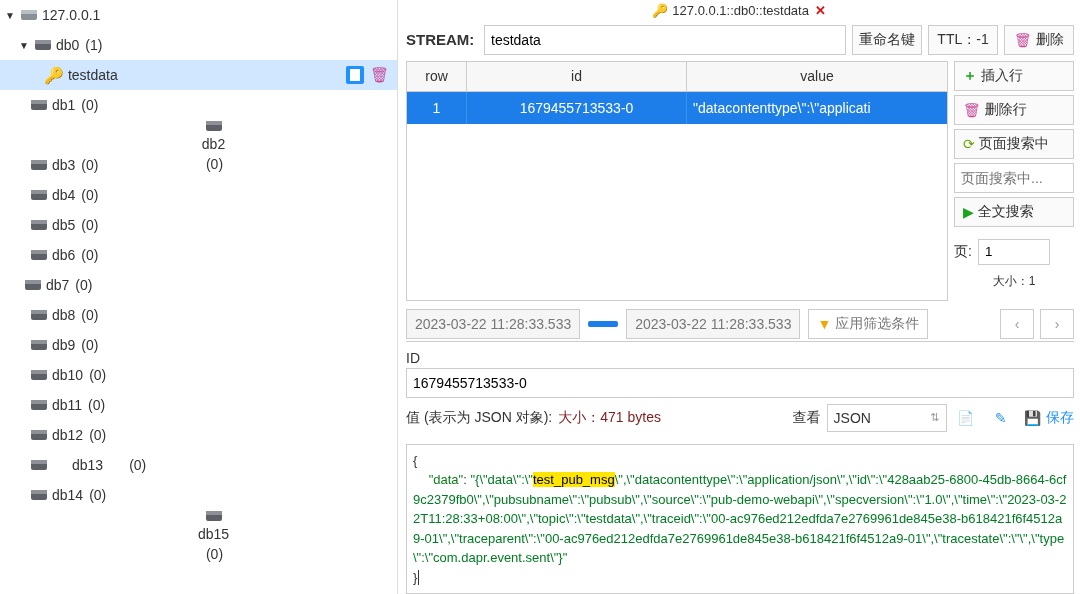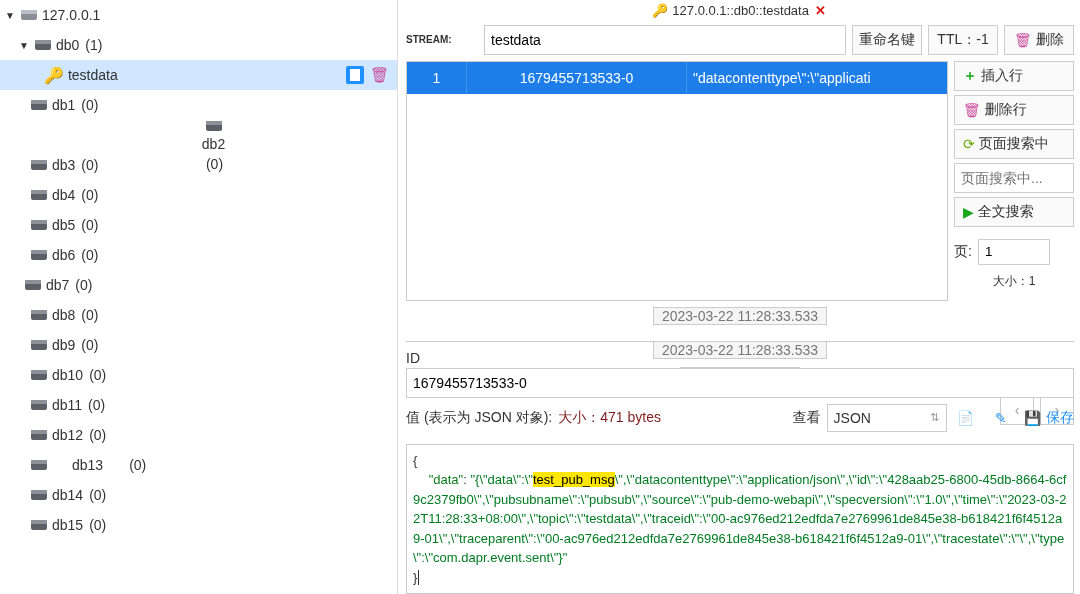--- a/index.html
+++ b/index.html
@@ -23,7 +23,7 @@
   .tabbar .close { color:#d11; margin-left:6px; font-weight:bold;}
   .content { flex:1; padding:4px 6px 0 8px; display:flex; flex-direction:column;}
   .headerline { display:flex; align-items:center; gap:6px; margin-bottom:6px;}
-  .streamlabel { font-weight:bold; font-size:10px; width:72px;}
+  .streamlabel { font-weight:bold; font-size:15px; width:72px;}
   .inbox { border:1px solid #ccc; height:30px; padding:3px 6px; font-size:14px;}
   .keyname { flex:1;}
   .btn { border:1px solid #ccc; height:30px; min-width:70px; display:flex; align-items:center; justify-content:center; background:#fafafa; font-size:14px; gap:4px; cursor:pointer;}

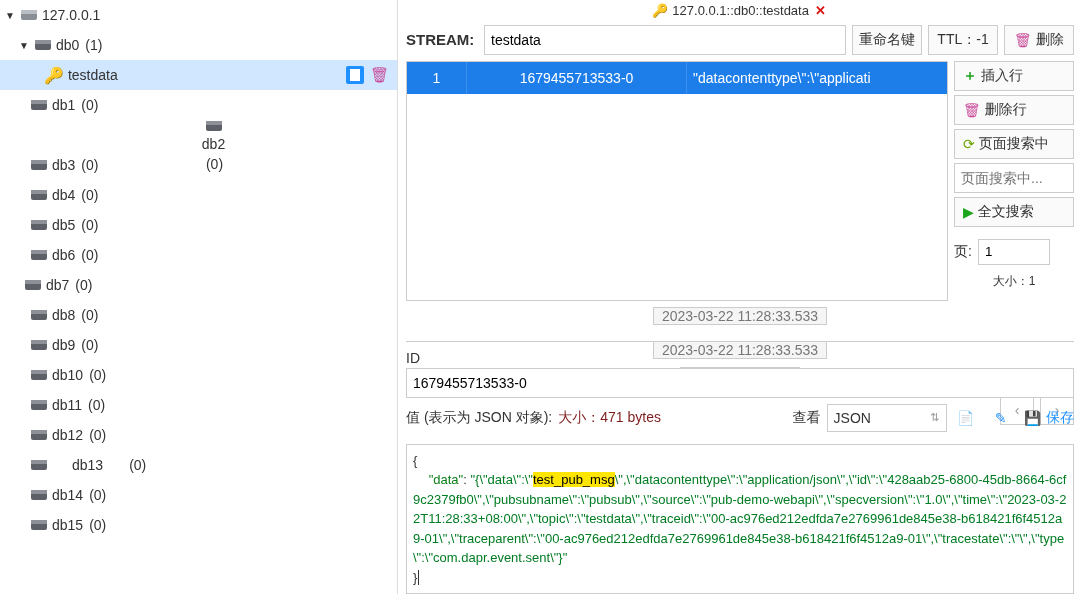--- a/index.html
+++ b/index.html
@@ -284,6 +284,11 @@
 
       <div class="midrow">
         <div class="tblwrap" style="height:240px;">
+          <div class="tblhead">
+            <div class="th c1">row</div>
+            <div class="th c2">id</div>
+            <div class="th c3">value</div>
+          </div>
           <div class="trow">
             <div class="td c1">1</div>
             <div class="td c2">1679455713533-0</div>

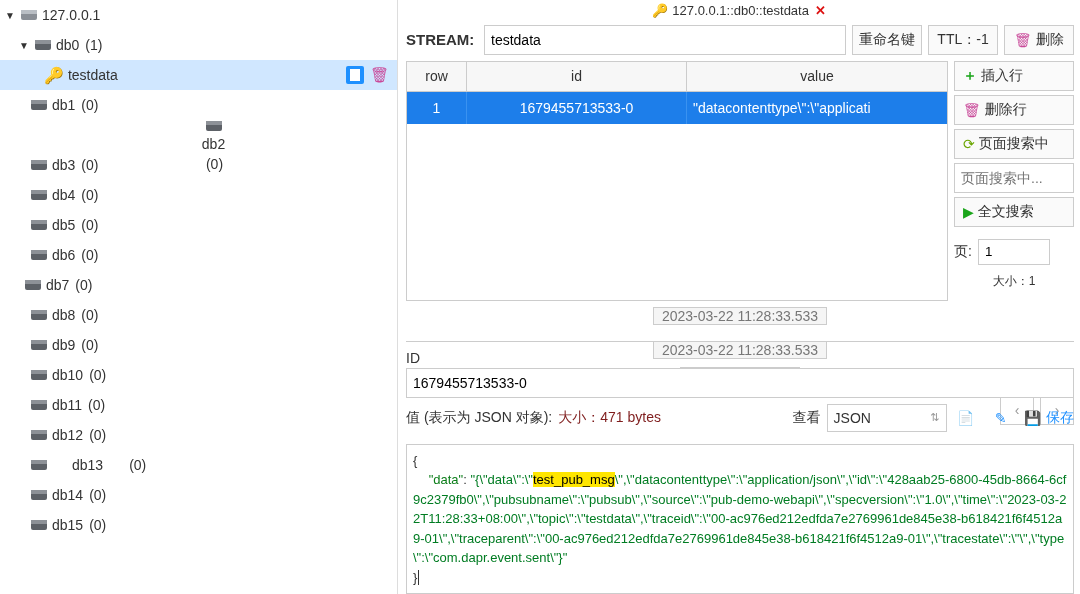--- a/index.html
+++ b/index.html
@@ -49,7 +49,7 @@
   .pagectl .pgnum { border:1px solid #ccc; width:72px; height:26px; padding:2px 6px;}
   .sizelabel { margin-top:4px; font-size:12px;text-align:center;}
   
-  .filterbar { display:flex; align-items:center; gap:8px; margin-top:6px; height:34px;flex-direction:column;}
+  .filterbar { display:flex; align-items:center; gap:8px; margin-top:6px; height:34px;}
   .filterbar .zone { border:1px solid #ccc; background:#f5f5f5; height:30px; display:flex; align-items:center; padding:0 8px; color:#777; font-size:14px;}
   .rangebar { width:30px; height:6px; background:#1d7eea; border-radius:2px;}
   .filterbtn { border:1px solid #ccc; height:30px; padding:0 8px; display:flex; align-items:center; gap:4px; color:#777; font-size:14px; cursor:pointer;}

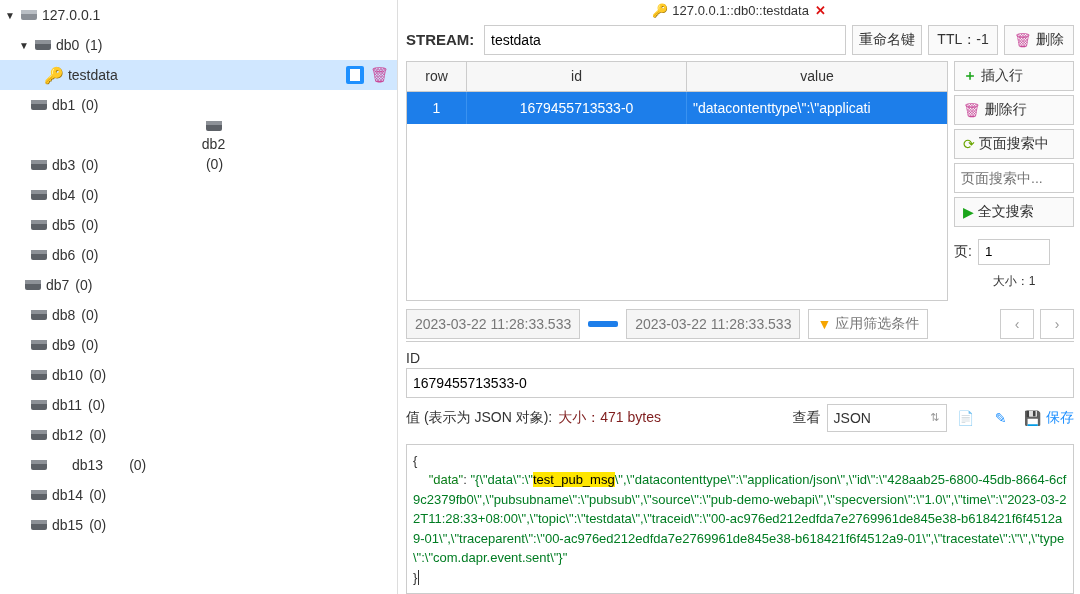--- a/index.html
+++ b/index.html
@@ -247,7 +247,7 @@
           <span>db14</span>
           <span style="margin-left:2px;">(0)</span>
         </div>
-        <div class="tree-row" style="padding-left: 30px;">
+        <div class="tree-row" style="padding-left: 30px; flex-direction: column;">
           <span class="disk-icon">
             <svg width="18" height="12">
               <rect x="1" y="1" width="16" height="10" rx="2" fill="#5d6167"></rect>

